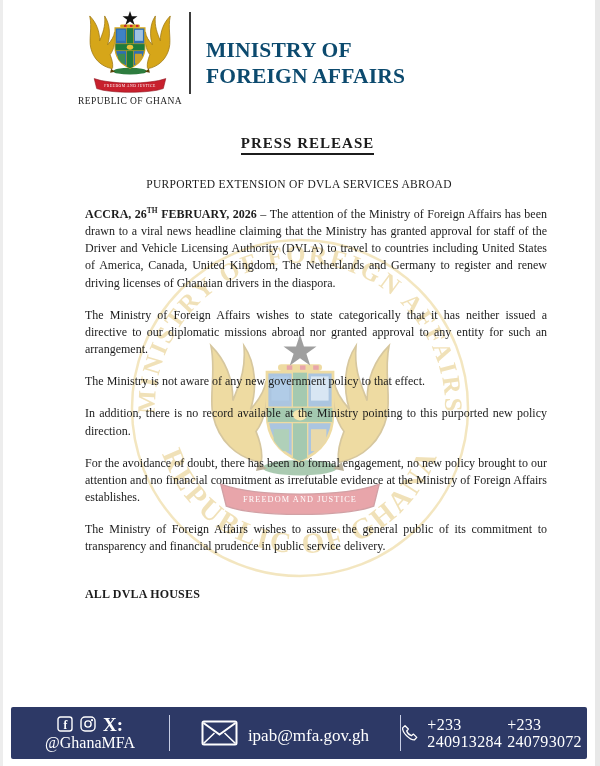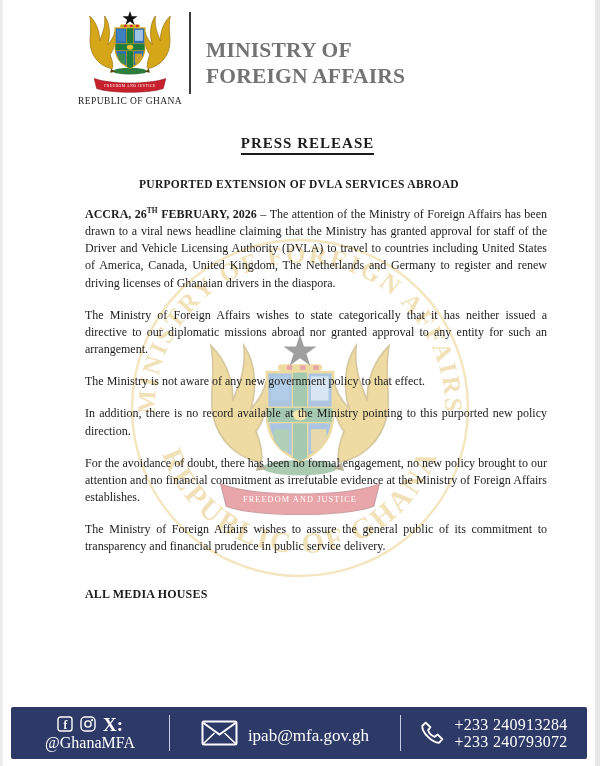--- a/index.html
+++ b/index.html
@@ -46,7 +46,7 @@
   .ministry-name {
     margin:30px 0 0 15px;
     font-size:21.5px; font-weight:bold; line-height:1.2;
-    color:#737373; letter-spacing:0.2px;
+    color:#0c4a6e; letter-spacing:0.2px;
   }
   
   .doc-title-wrap { position:relative; z-index:1; text-align:center; margin-top:26px;padding-left:17px; }

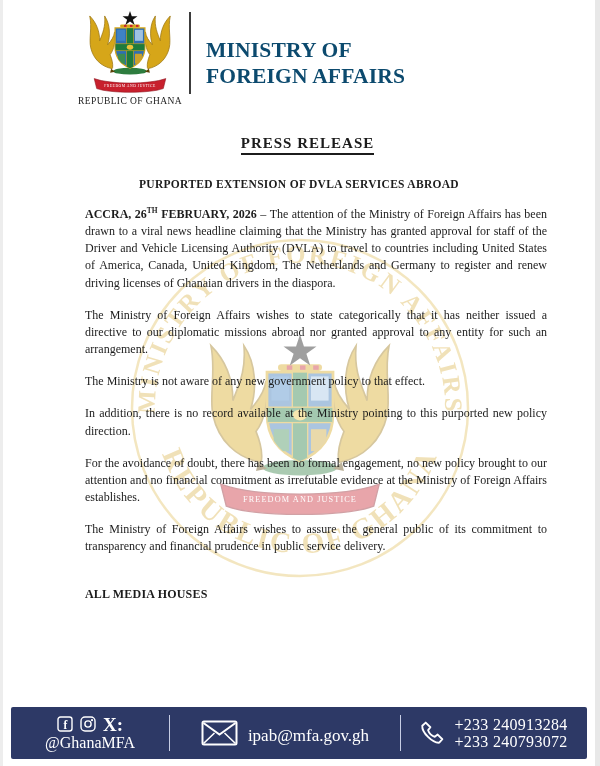--- a/index.html
+++ b/index.html
@@ -58,7 +58,7 @@
   .doc-subject {
     position:relative; z-index:1;
     text-align:center; margin-top:23px;
-    font-size:11.5px; font-weight:bold; letter-spacing:0.3px;
+    font-size:11.5px; font-weight:normal; letter-spacing:0.3px;
   }
   
   .doc-body {

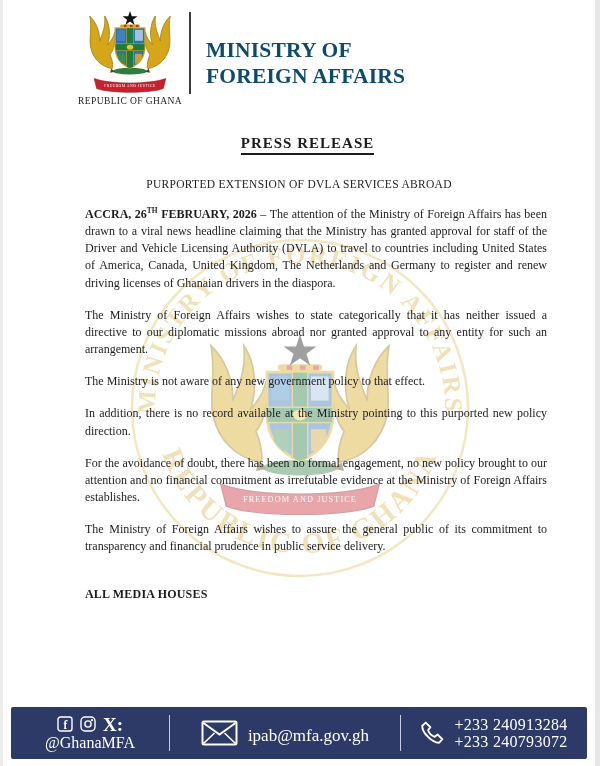--- a/index.html
+++ b/index.html
@@ -176,7 +176,7 @@
     <p>In addition, there is no record available at the Ministry pointing to this purported new policy direction.</p>
     <p>For the avoidance of doubt, there has been no formal engagement, no new policy brought to our attention and no financial commitment as irrefutable evidence at the Ministry of Foreign Affairs establishes.</p>
     <p>The Ministry of Foreign Affairs wishes to assure the general public of its commitment to transparency and financial prudence in public service delivery.</p>
-    <p class="addressee">ALL MEDIA HOUSES</p>
+    <p class="addressee">ALL DVLA HOUSES</p>
   </div>
 
   <div class="footer">

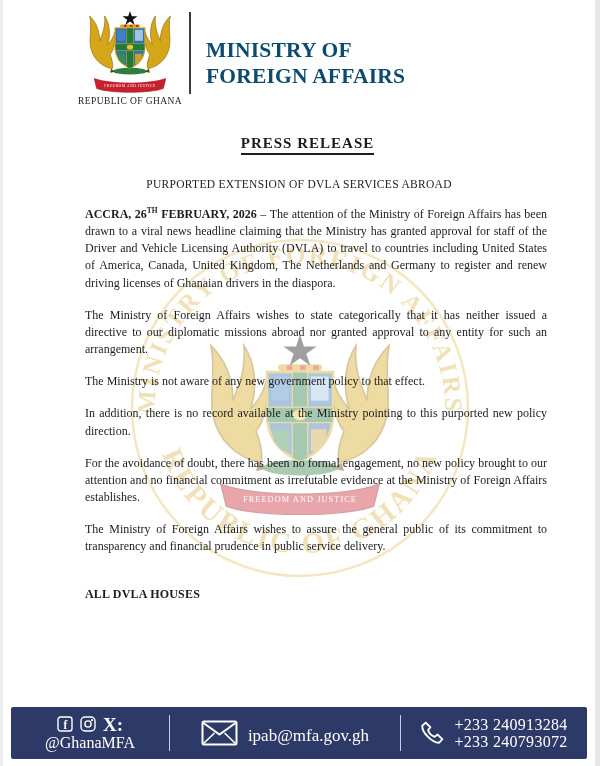--- a/index.html
+++ b/index.html
@@ -87,7 +87,7 @@
   .f-email { flex:0 0 230px; gap:10px;align-items:flex-end; }
   .email-text { font-size:17px; }
   .f-phone { flex:1 1 auto; gap:8px; }
-  .phone-lines { display:flex; flex-direction:column; }
+  .phone-lines { display:flex; }
   .phone-lines span { font-size:16px; line-height:1.07; letter-spacing:0.3px; }
 </style>
 </head>

